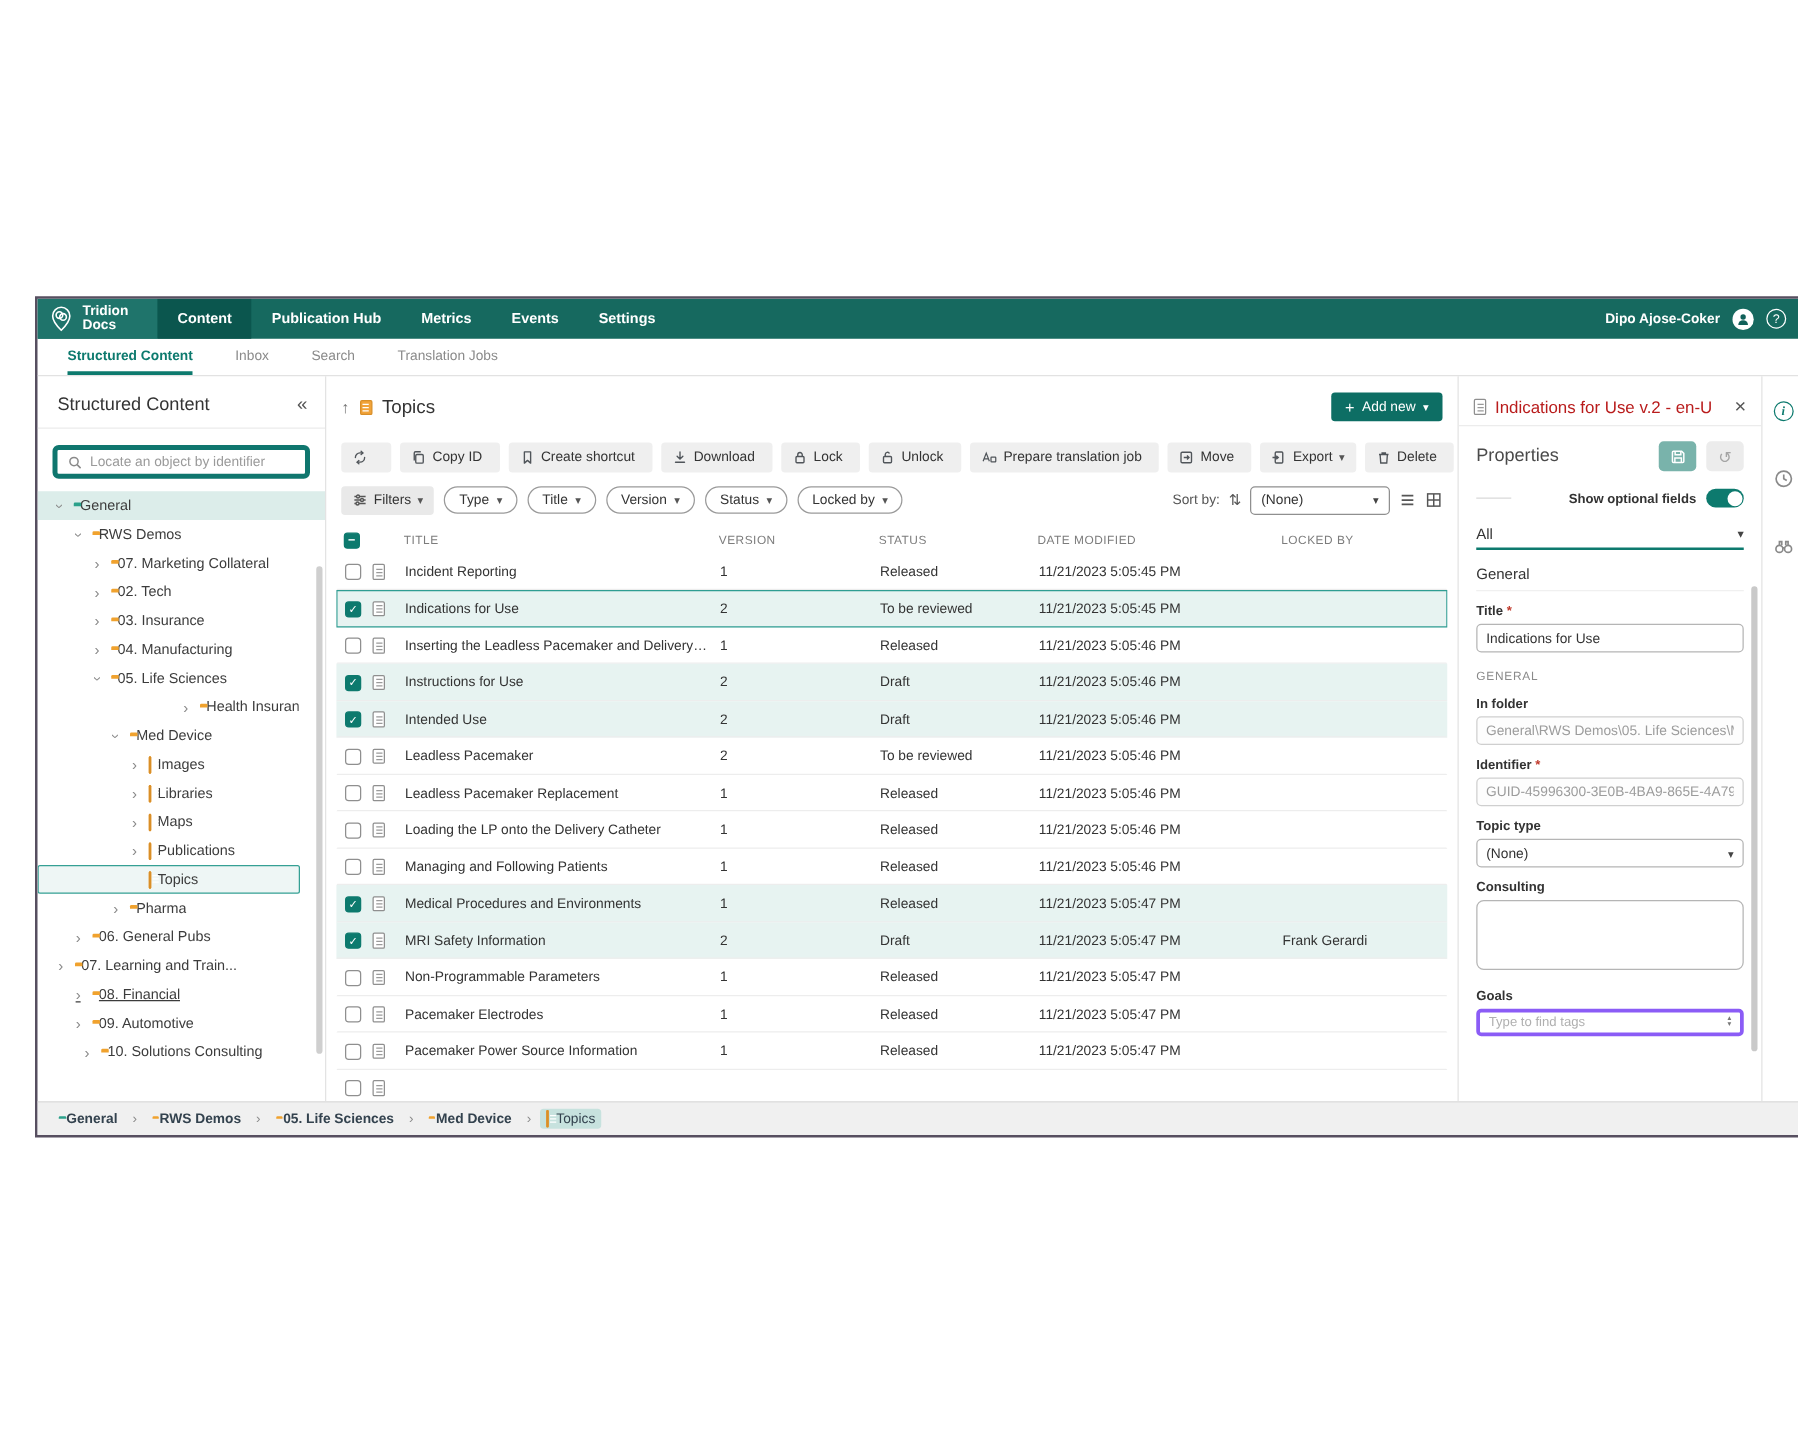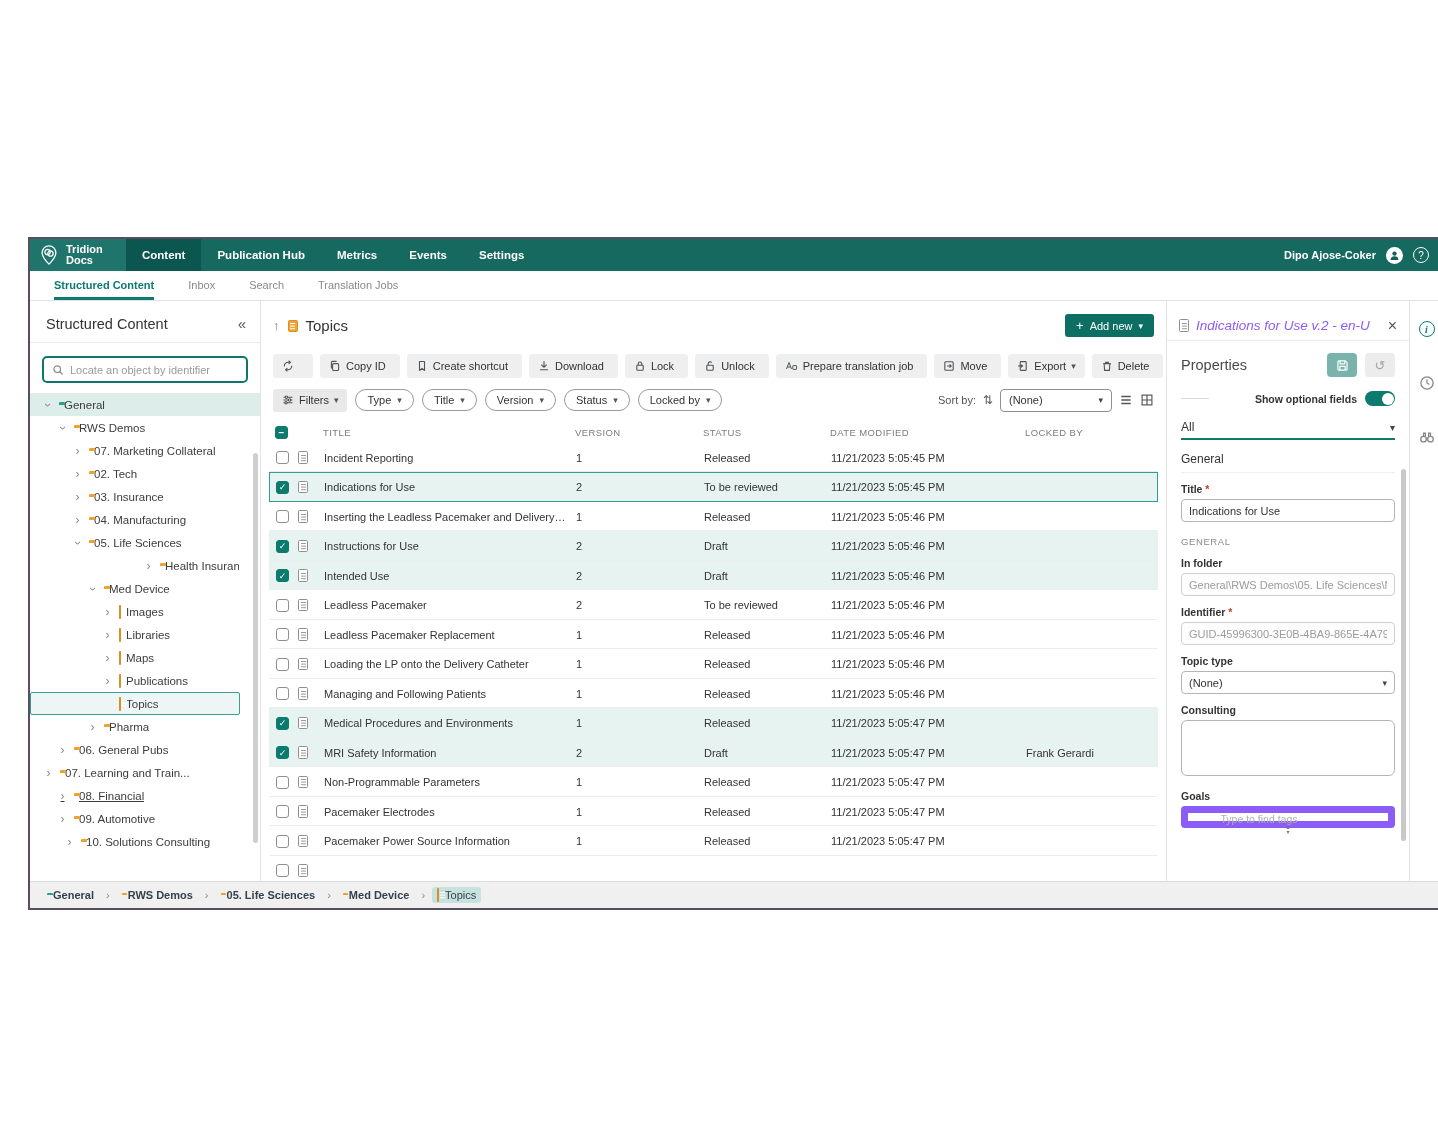--- a/index.html
+++ b/index.html
@@ -98,7 +98,7 @@
   
   .panel { width:243px; flex:0 0 243px; border-left:1px solid #e3e3e3; position:relative; overflow:hidden; padding:10px 14px 0 14px; }
   .phead { height:30px; display:flex; align-items:center; gap:7px; margin:0 -14px; padding:0 12px; border-bottom:1px solid #ececec; }
-  .ptitle { font-size:13.5px; color:#8b5cf6; white-space:nowrap; overflow:hidden; flex:1;font-style:italic; }
+  .ptitle { font-size:13.5px; color:#b91c1c; white-space:nowrap; overflow:hidden; flex:1; }
   .pclose { color:#555; font-size:14px; cursor:pointer; }
   .pclose::before { content:"\00D7"; font-size:16px; }
   .proprow { margin-top:12px; display:flex; align-items:center; }

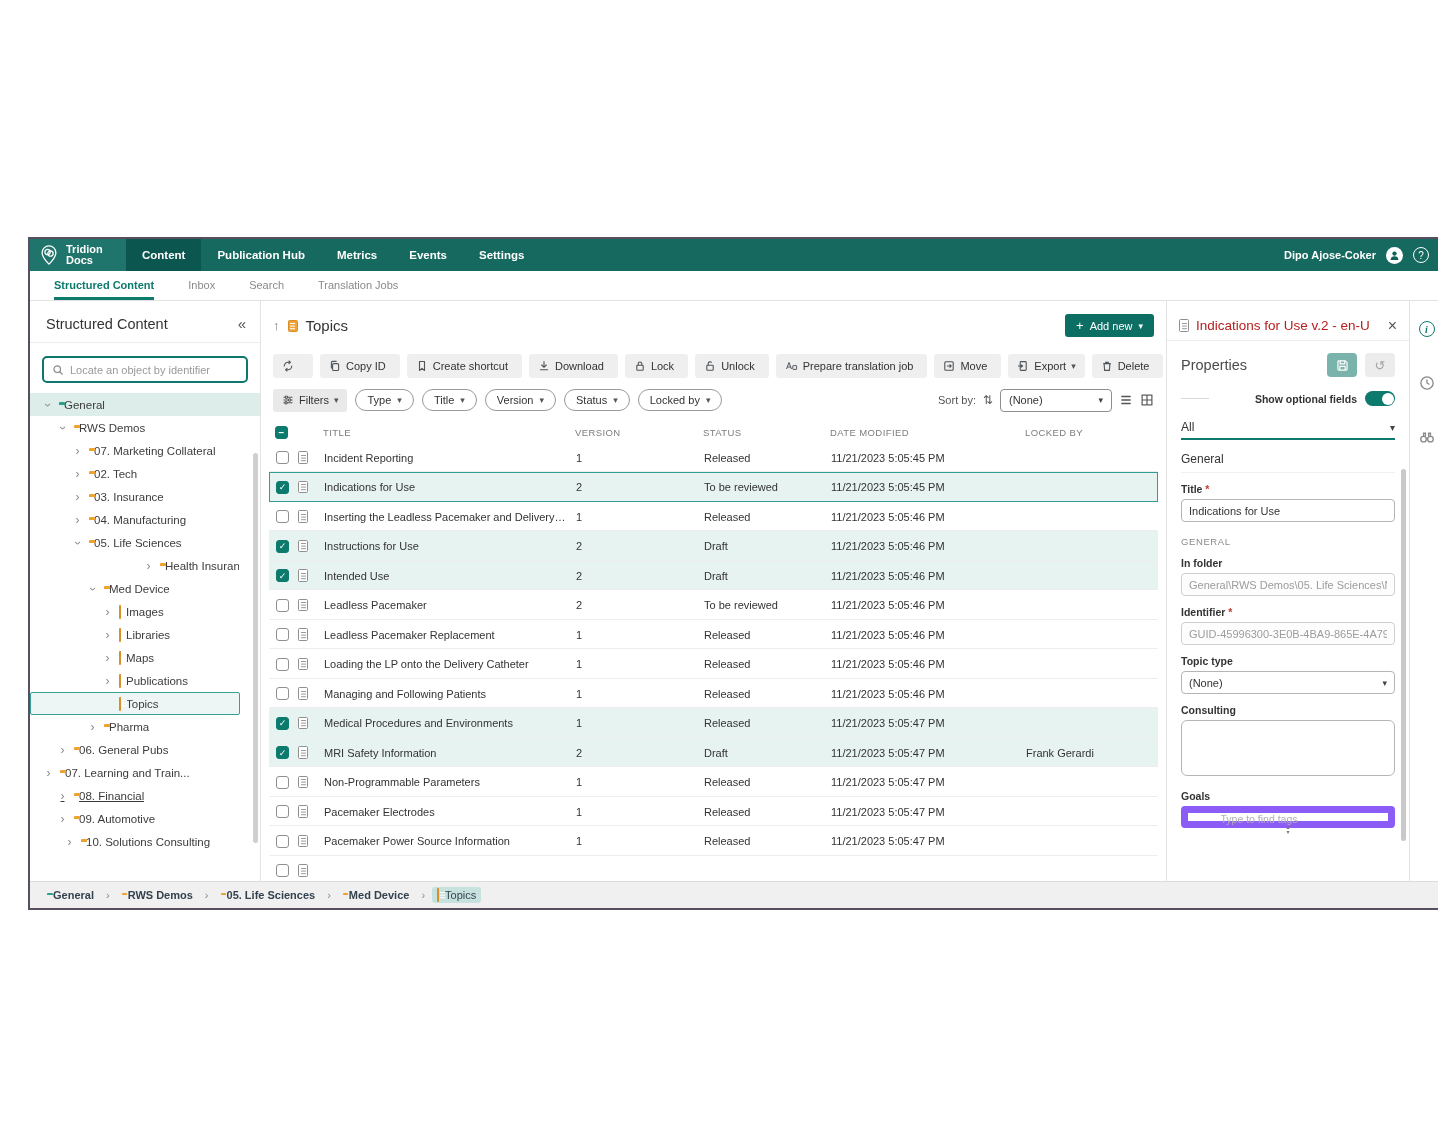--- a/index.html
+++ b/index.html
@@ -33,7 +33,7 @@
   .collapse { color:#555; font-size:15px; cursor:pointer; }
   .collapse::before { content:"\00AB"; }
   .sbdivider { border-top:1px solid #ececec; }
-  .sbsearch { margin:13px 12px 10px 12px; height:27px; border:2px solid #0f766e; border-radius:5px; display:flex; align-items:center; gap:6px; padding:0 8px; background:#fff; }
+  .sbsearch { margin:13px 12px 10px 12px; height:27px; border:4px solid #0f766e; border-radius:5px; display:flex; align-items:center; gap:6px; padding:0 8px; background:#fff; }
   .sbsearch input { border:none; outline:none; flex:1; font-size:11px; font-family:"Liberation Sans",sans-serif; color:#333; background:transparent; }
   .sbsearch input::placeholder { color:#9a9a9a; }
   .tree { position:relative; }

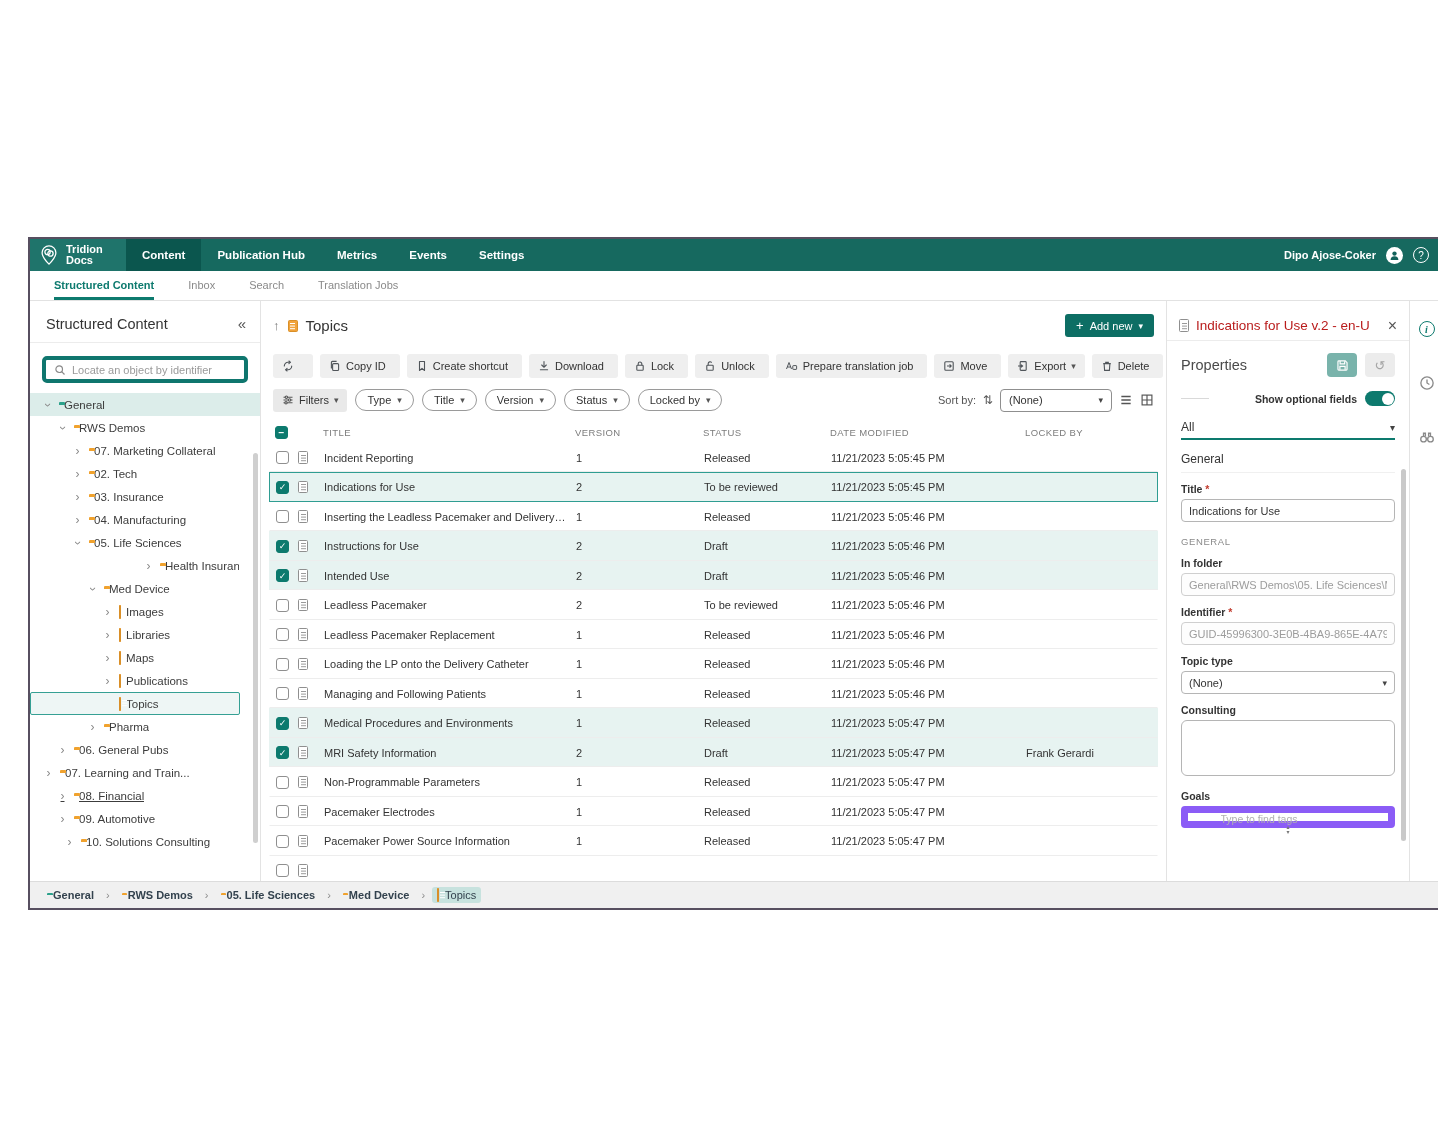--- a/index.html
+++ b/index.html
@@ -122,7 +122,7 @@
   .psel { margin-top:4px; width:100%; height:23px; border:1px solid #b5b5b5; border-radius:4px; display:flex; align-items:center; justify-content:space-between; padding:0 7px; font-size:11px; color:#333; cursor:pointer; }
   .psel::after { content:"\25BE"; font-size:9px; color:#444; }
   .ptextarea { margin-top:4px; width:100%; height:56px; border:1px solid #b5b5b5; border-radius:6px; resize:none; font-family:"Liberation Sans",sans-serif; font-size:11px; padding:5px 7px; }
-  .tagsinput { margin-top:4px; height:22px; border:7px solid #8b5cf6; border-radius:4px; display:flex; align-items:center; padding:0 7px;flex-direction:column; }
+  .tagsinput { margin-top:4px; height:22px; border:3px solid #8b5cf6; border-radius:4px; display:flex; align-items:center; padding:0 7px; }
   .tagsinput input { border:none; outline:none; flex:1; font-size:10.5px; color:#333; background:transparent; font-family:"Liberation Sans",sans-serif; }
   .tagsinput input::placeholder { color:#b0b0b0; }
   .stepper { display:flex; flex-direction:column; line-height:5px; font-size:6px; color:#777; }

